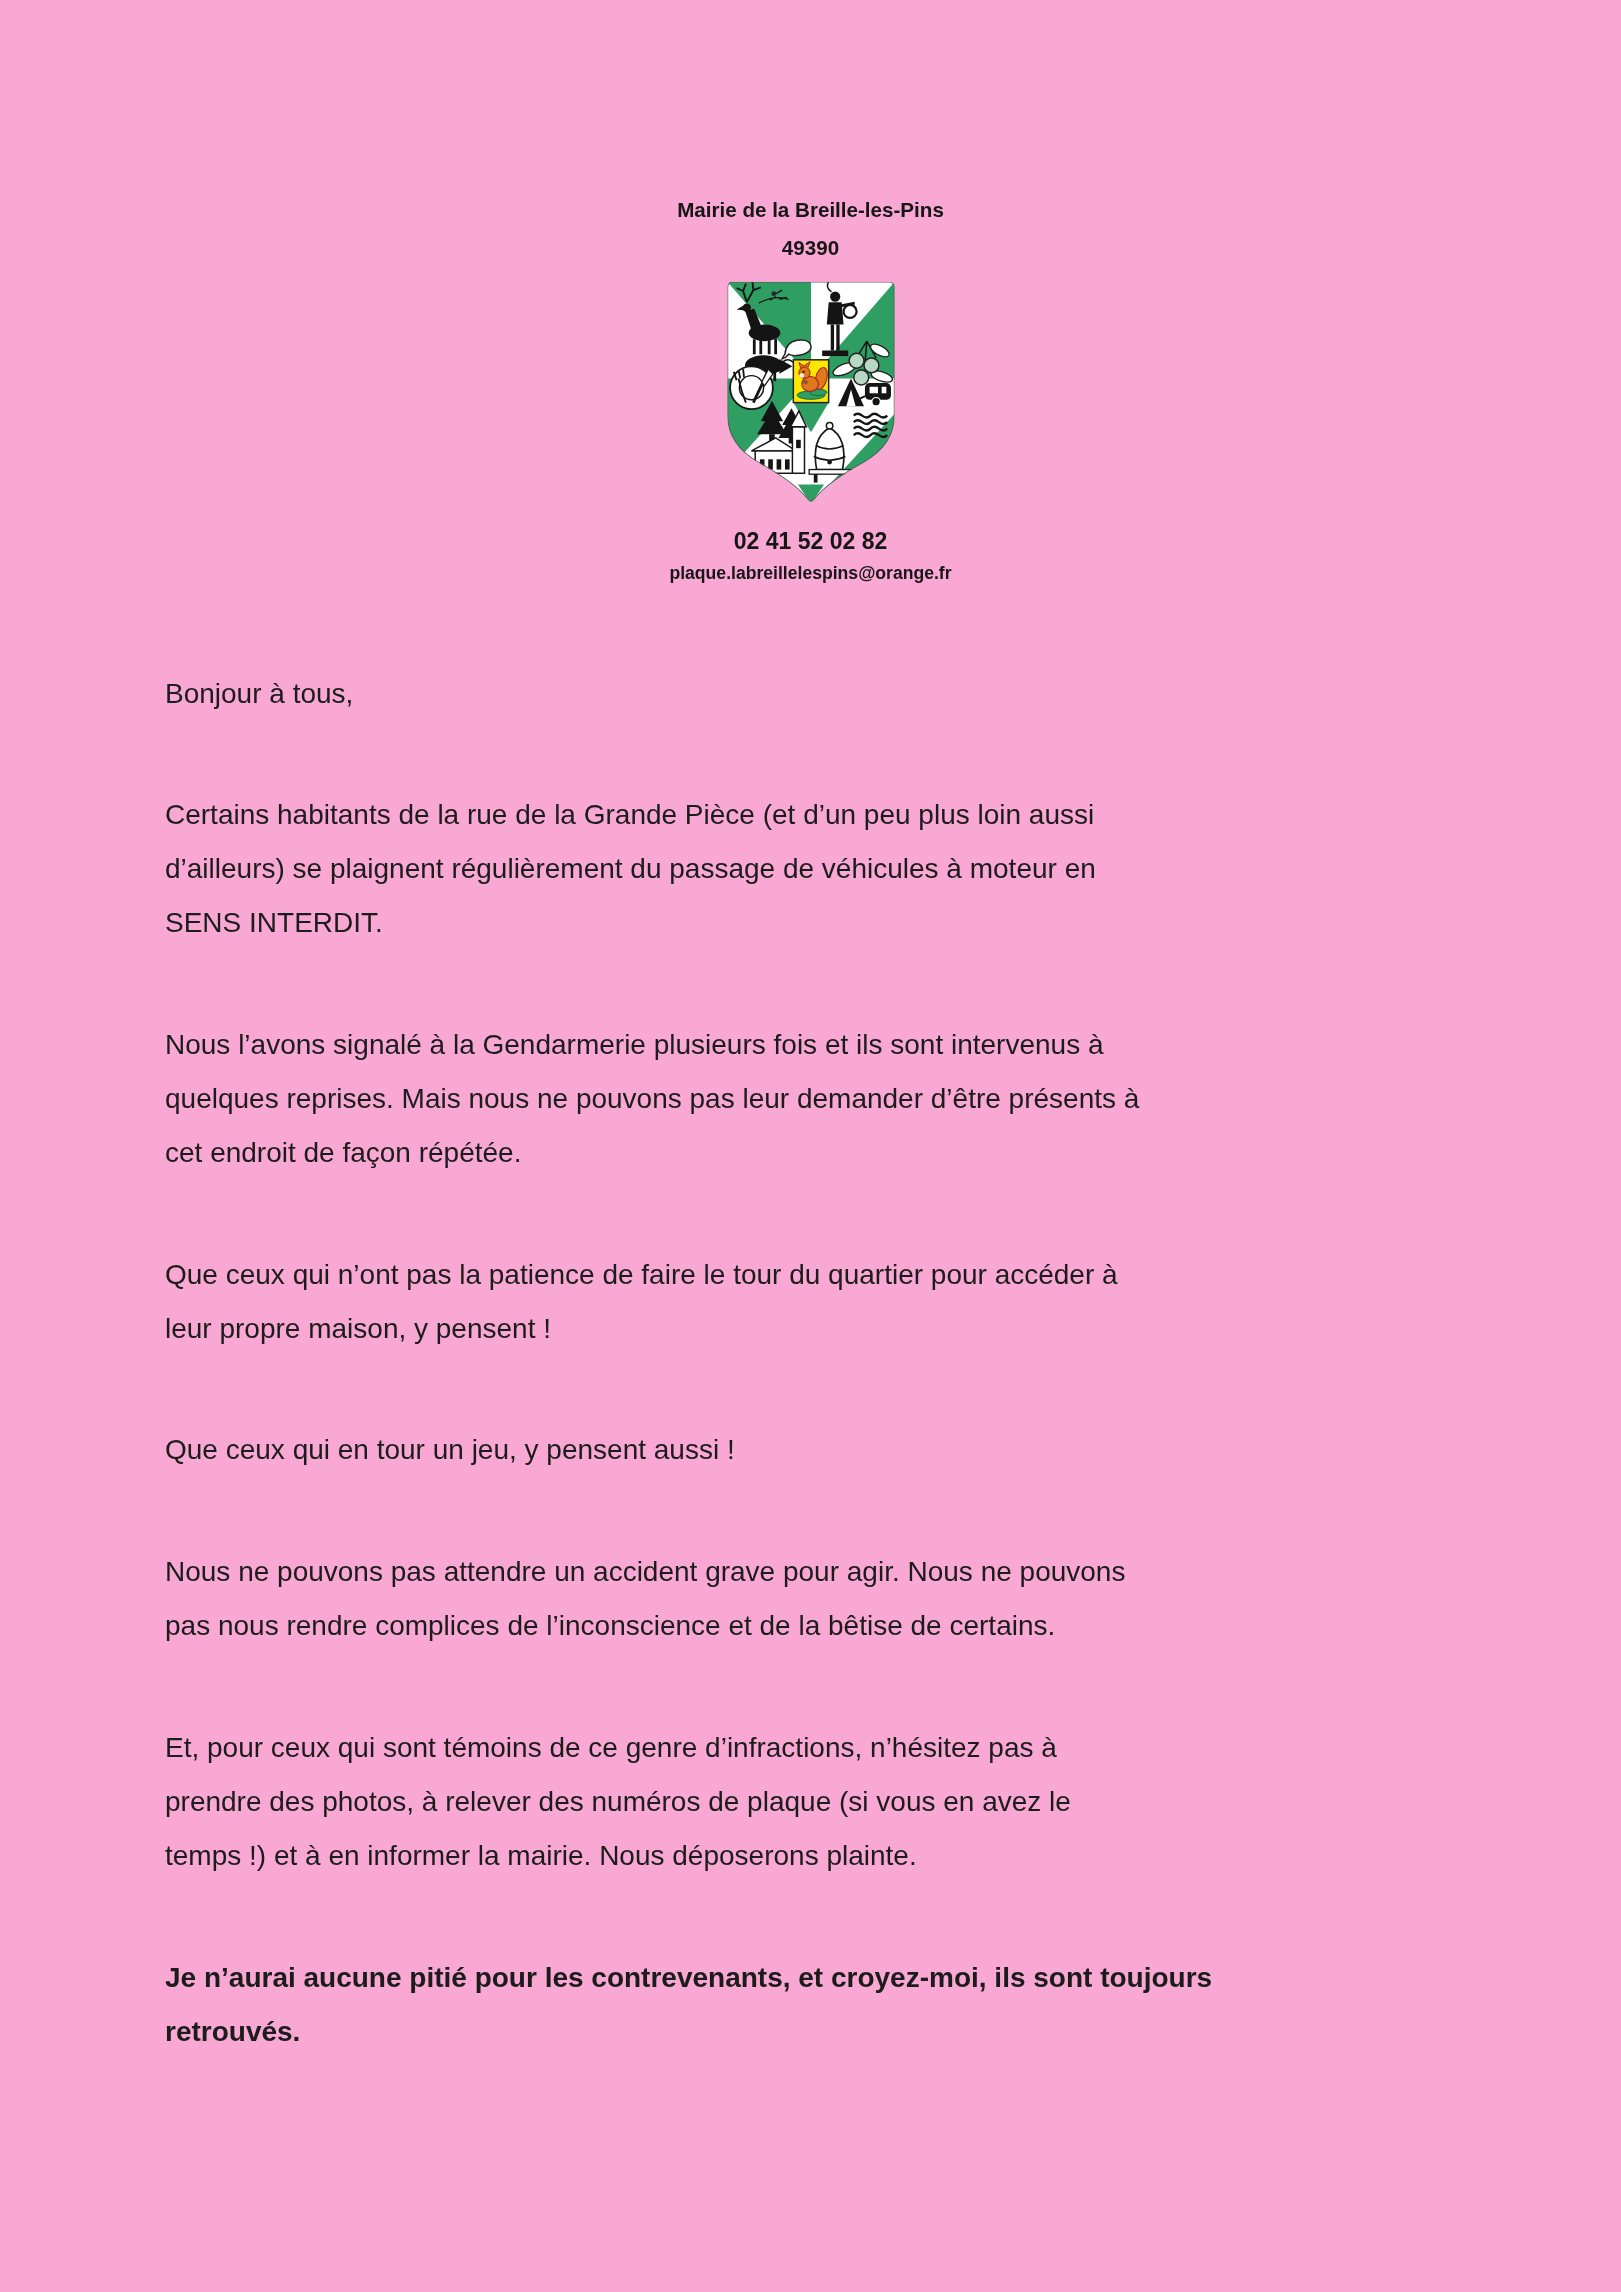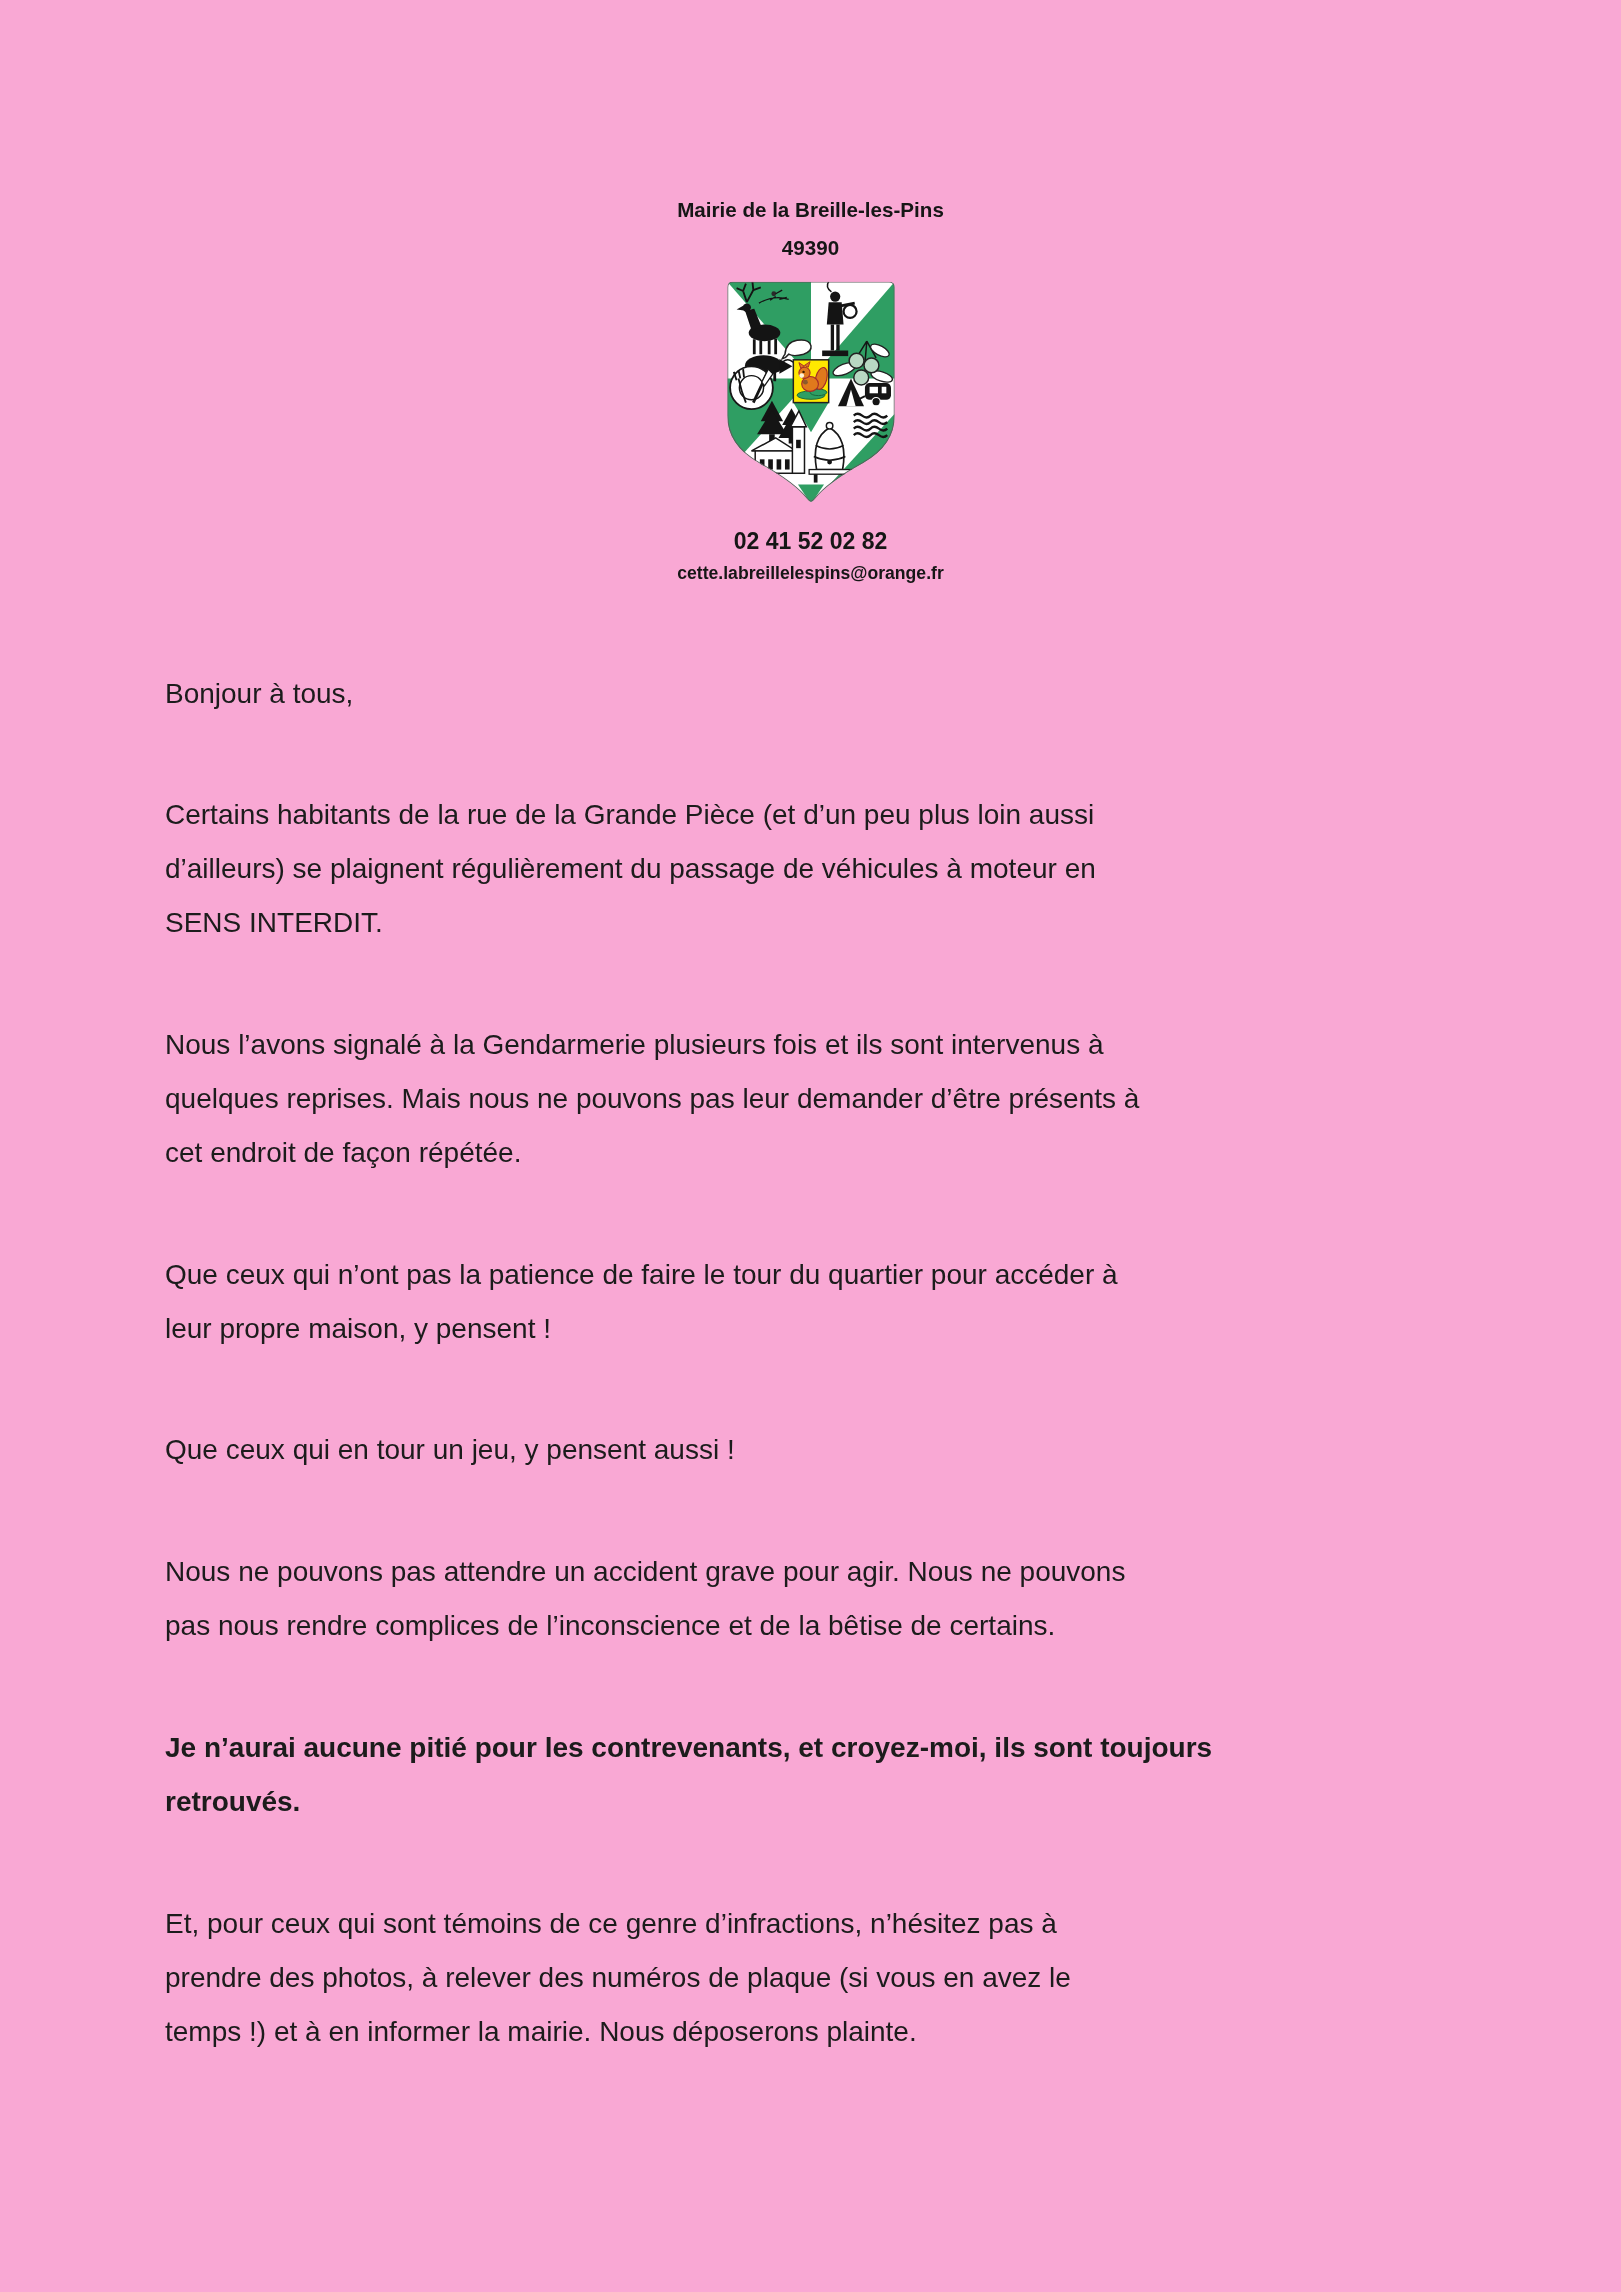--- a/index.html
+++ b/index.html
@@ -210,7 +210,7 @@
     </svg>
 
     <div class="phone">02 41 52 02 82</div>
-    <div class="email">cette.labreillelespins@orange.fr</div>
+    <div class="email">plaque.labreillelespins@orange.fr</div>
   </div>
 
   <div class="letter-body">

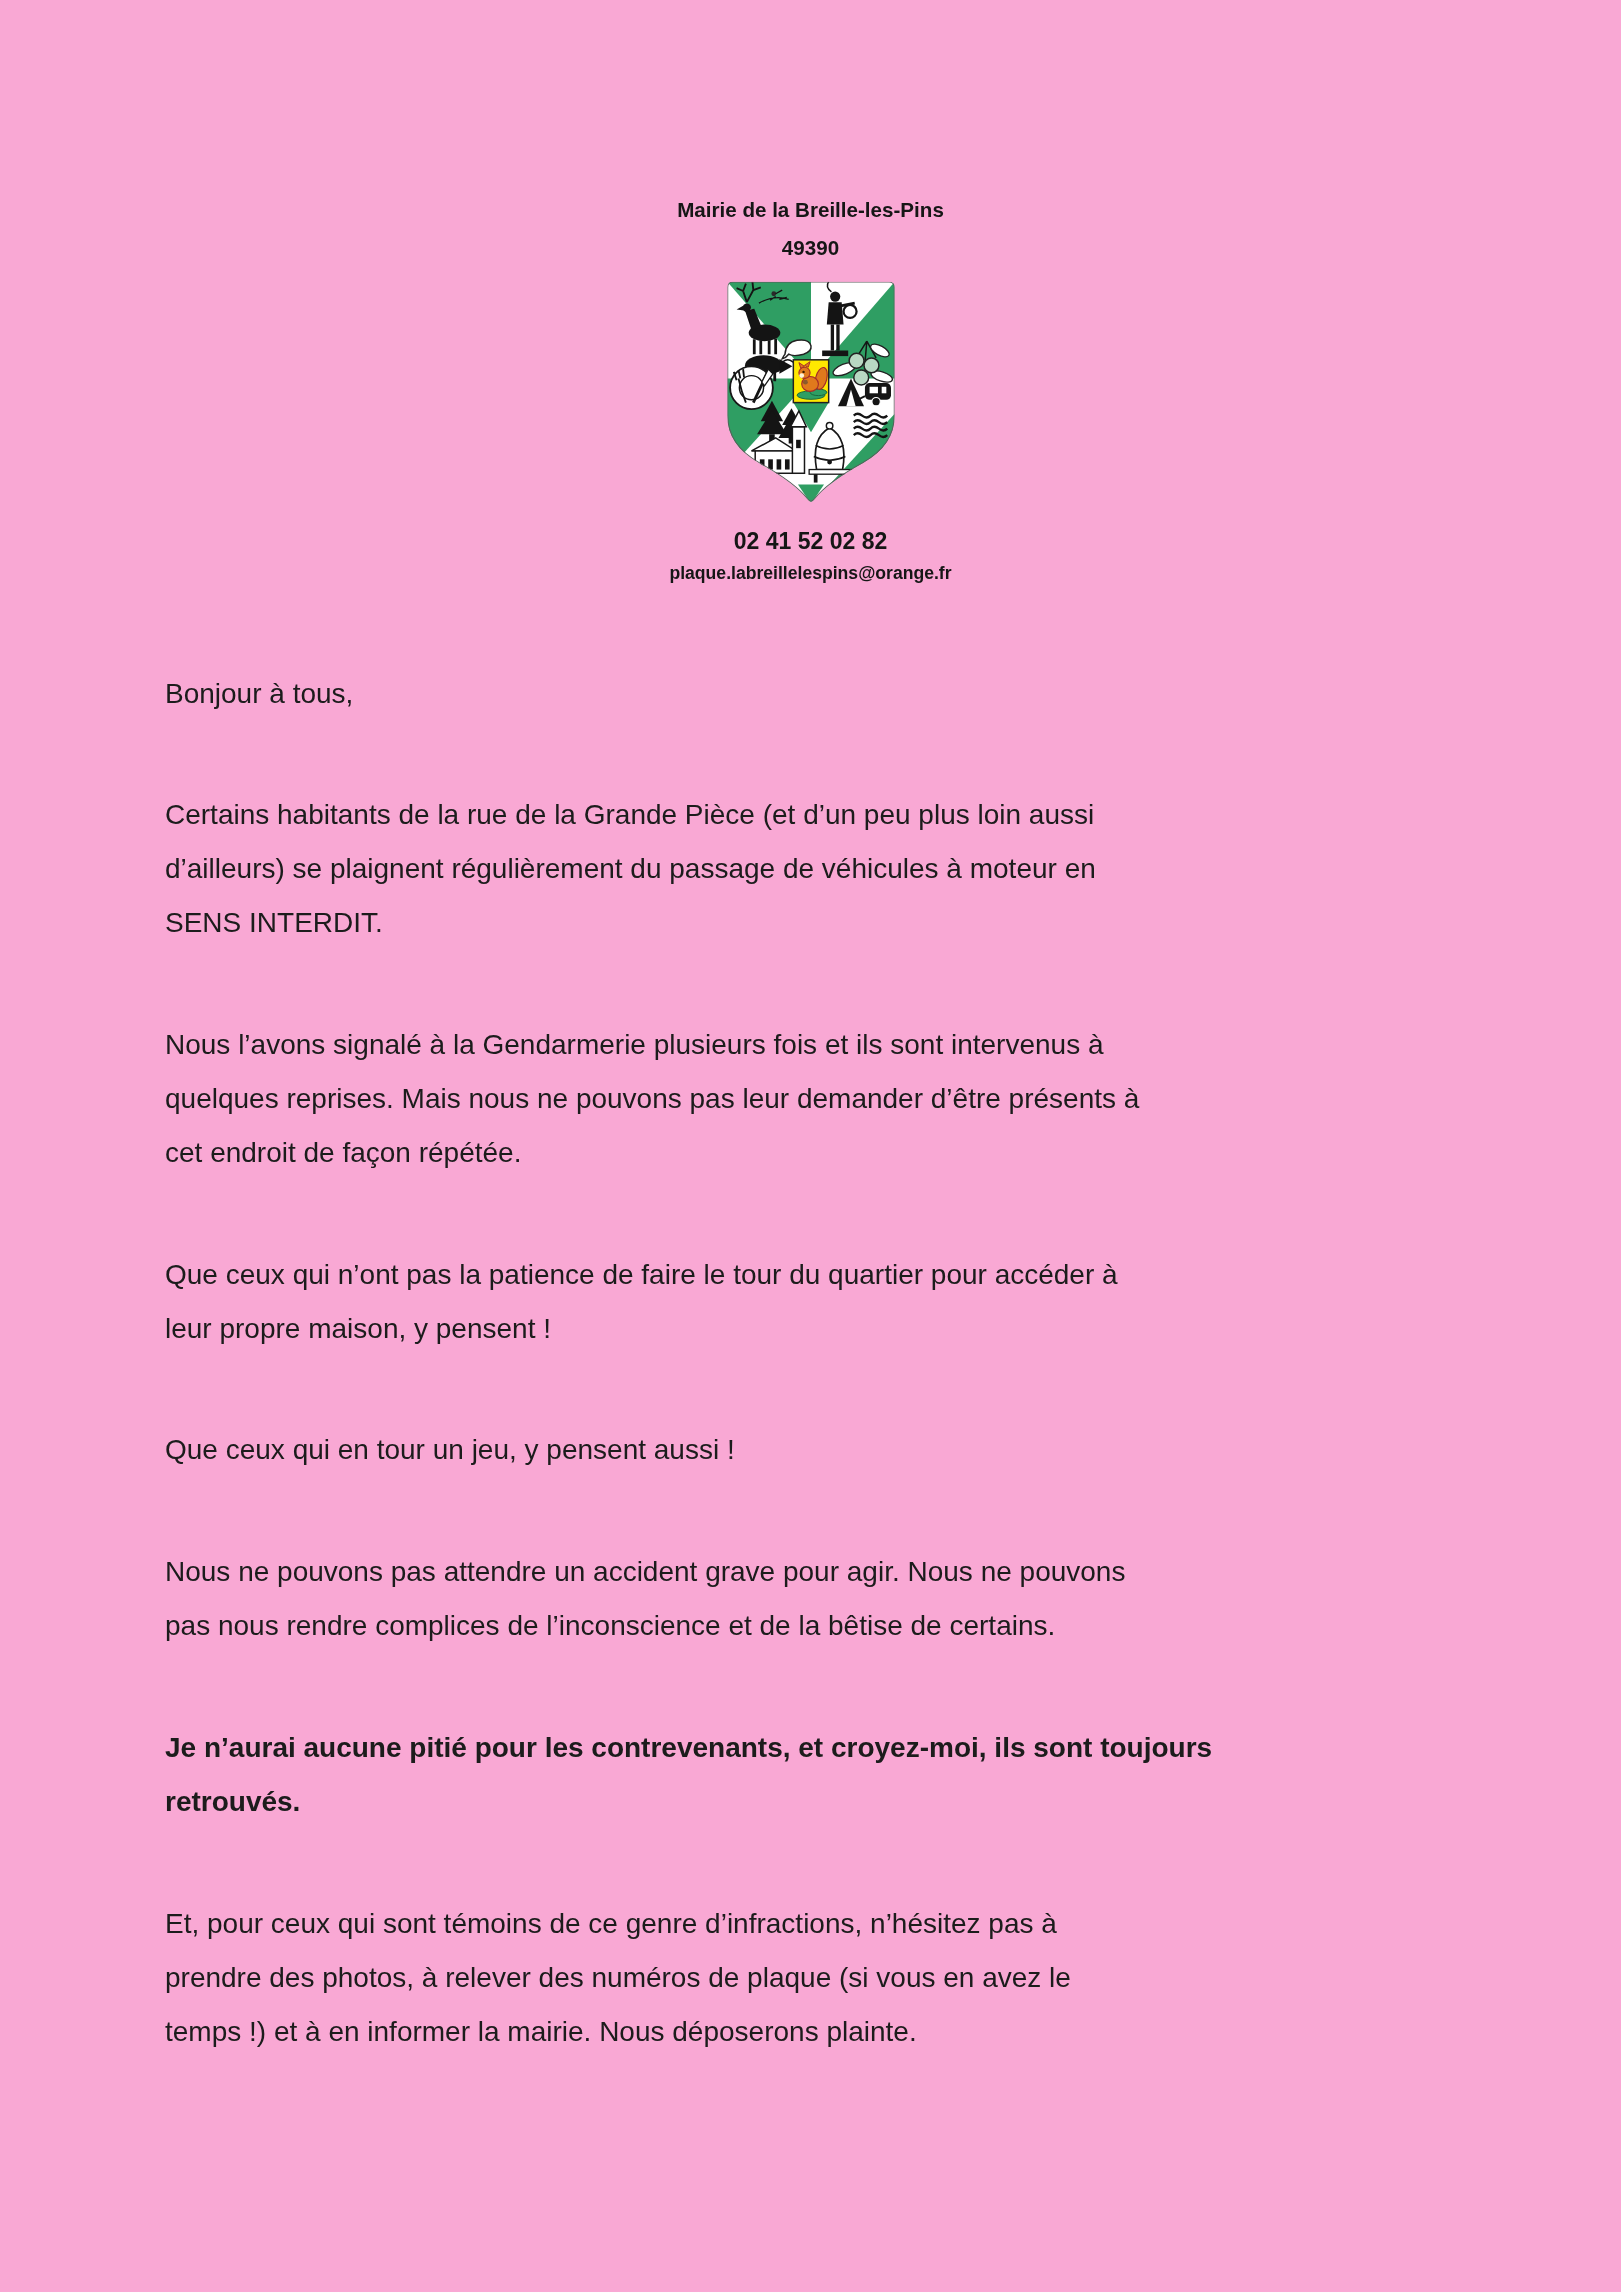--- a/index.html
+++ b/index.html
@@ -226,11 +226,11 @@
     <p><strong></strong><span>Que ceux qui en tour un jeu, y pensent aussi !</span></p>
     <p><strong></strong><span>Nous ne pouvons pas attendre un accident grave pour agir. Nous ne pouvons
 pas nous rendre complices de l’inconscience et de la bêtise de certains.</span></p>
-    <p><strong>Je n’aurai aucune pitié pour les contrevenants, et croyez-moi, ils sont toujours
-retrouvés.</strong><span></span></p>
     <p><strong></strong><span>Et, pour ceux qui sont témoins de ce genre d’infractions, n’hésitez pas à
 prendre des photos, à relever des numéros de plaque (si vous en avez le
 temps !) et à en informer la mairie. Nous déposerons plainte.</span></p>
+    <p><strong>Je n’aurai aucune pitié pour les contrevenants, et croyez-moi, ils sont toujours
+retrouvés.</strong><span></span></p>
     
     
     

